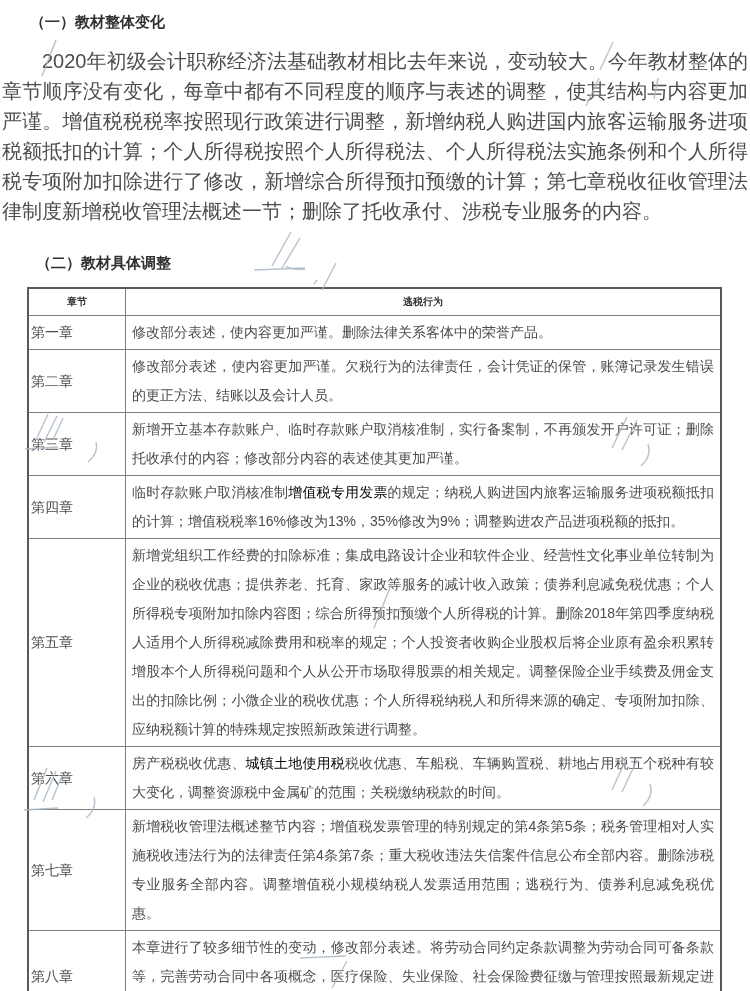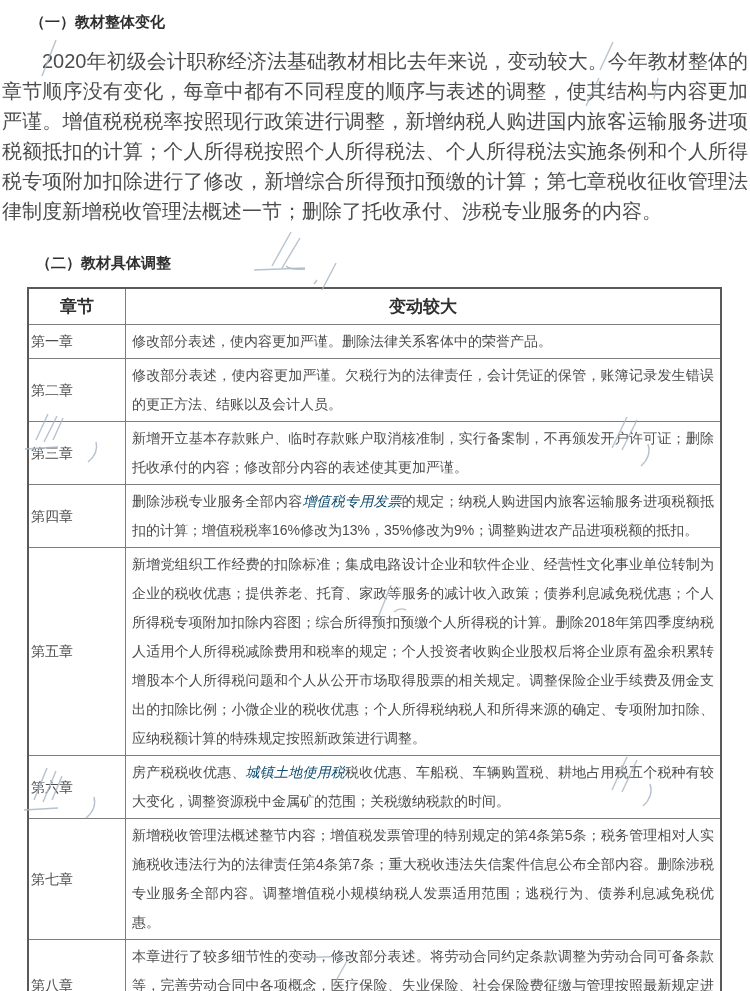--- a/index.html
+++ b/index.html
@@ -47,7 +47,7 @@
     border: 1px solid #7e7e7e;
   }
   .changes-table th {
-    font-size: 17px;
+    font-size: 10px;
     font-weight: bold;
     color: #2f2f2f;
     padding: 6px 4px;

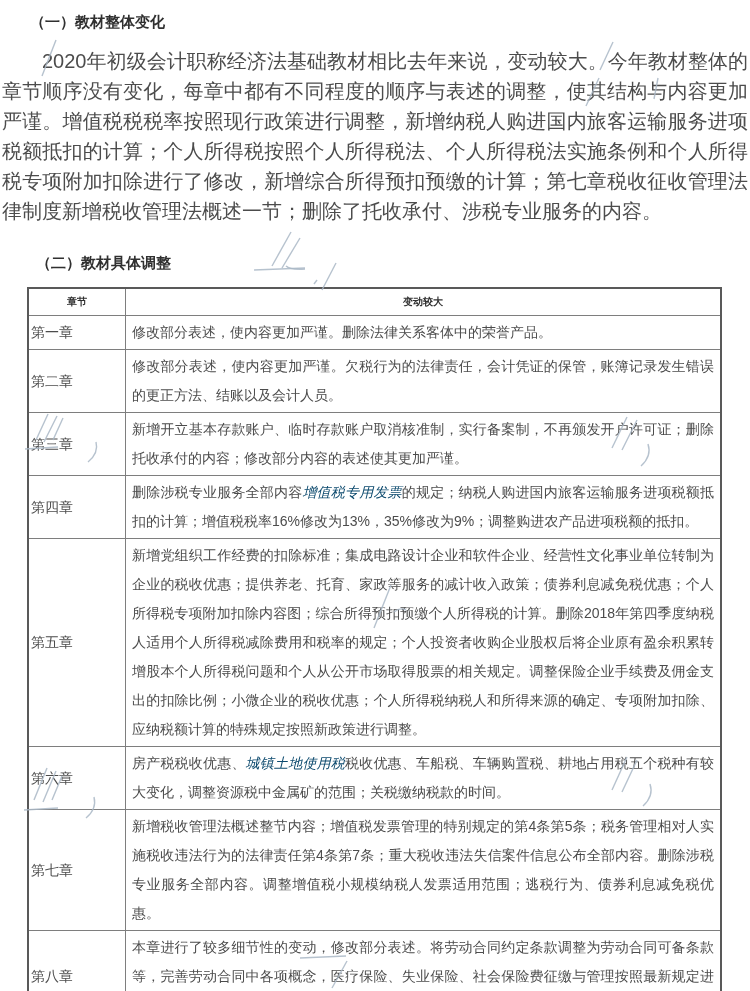--- a/index.html
+++ b/index.html
@@ -104,7 +104,7 @@
     <thead>
       <tr>
         <th class="col-chapter-h">章节</th>
-        <th class="col-changes-h">变动较大</th>
+        <th class="col-changes-h">逃税行为</th>
       </tr>
     </thead>
     <tbody id="table-body">

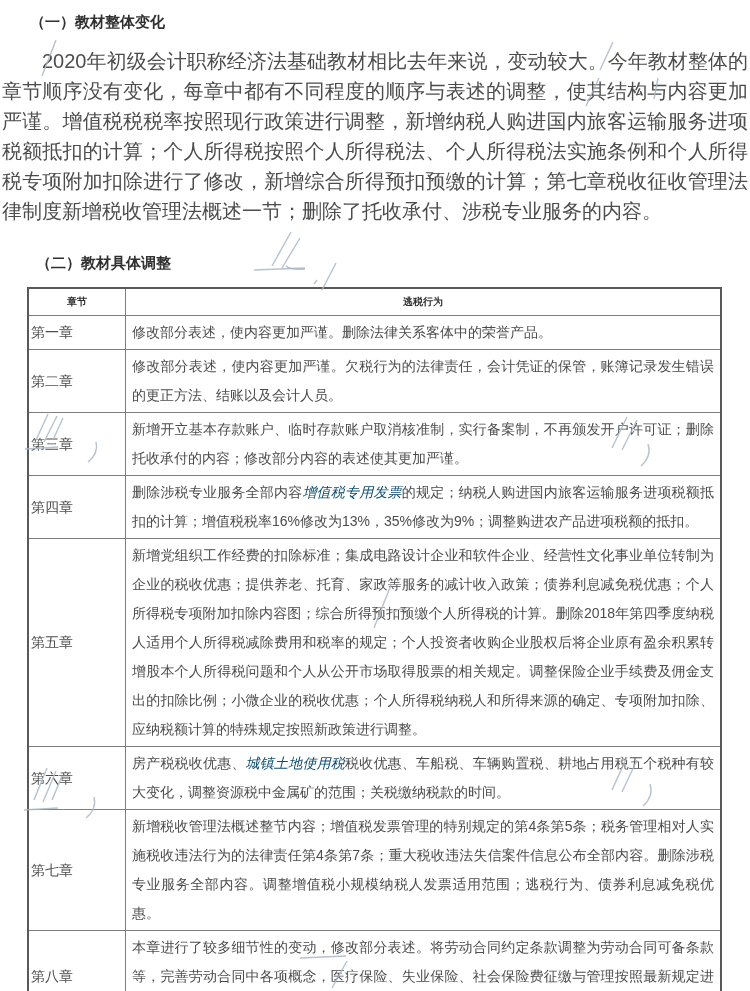--- a/index.html
+++ b/index.html
@@ -122,7 +122,7 @@
         </tr>
         <tr>
           <td class="col-chapter">第四章</td>
-          <td class="col-changes"><span>删除涉税专业服务全部内容</span><a class="cell-link">增值税专用发票</a><span>的规定；纳税人购进国内旅客运输服务进项税额抵扣的计算；增值税税率16%修改为13%，35%修改为9%；调整购进农产品进项税额的抵扣。</span></td>
+          <td class="col-changes"><span>临时存款账户取消核准制</span><a class="cell-link">增值税专用发票</a><span>的规定；纳税人购进国内旅客运输服务进项税额抵扣的计算；增值税税率16%修改为13%，35%修改为9%；调整购进农产品进项税额的抵扣。</span></td>
         </tr>
         <tr>
           <td class="col-chapter">第五章</td>

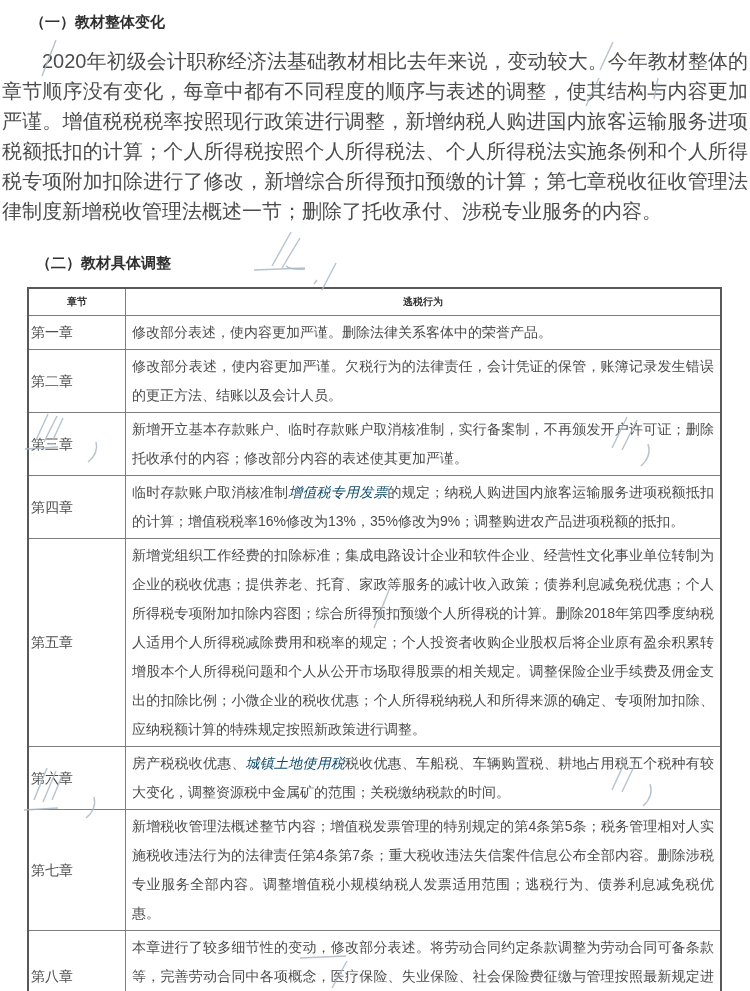--- a/index.html
+++ b/index.html
@@ -69,10 +69,9 @@
     text-align: justify;
   }
   .cell-link {
-    color: #0c4a6e;
+    color: #000000;
     text-decoration: none;
     cursor: pointer;
-    font-style: italic;
   }
   .scribble-overlay {
     position: absolute;

